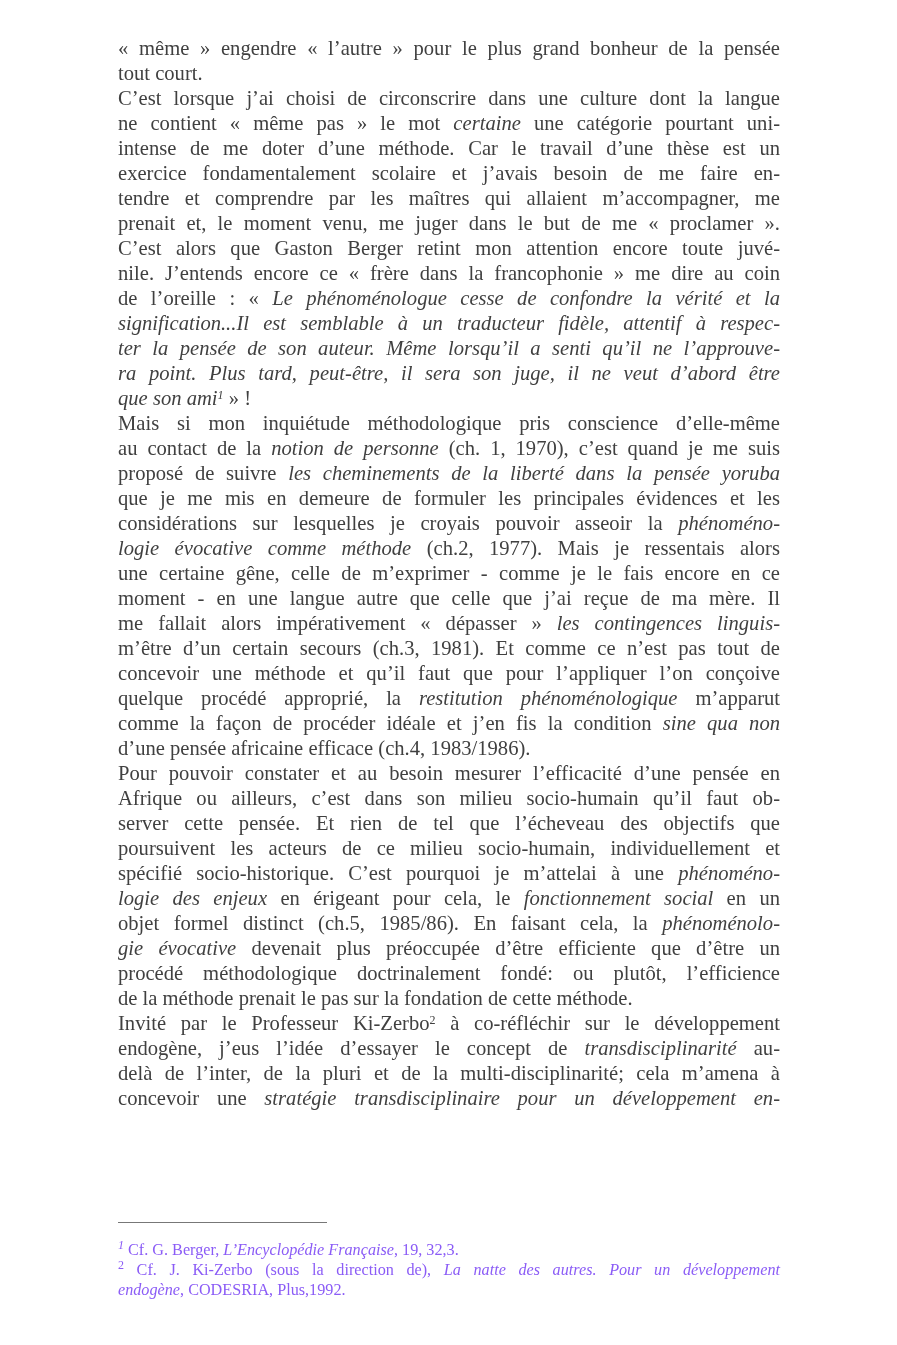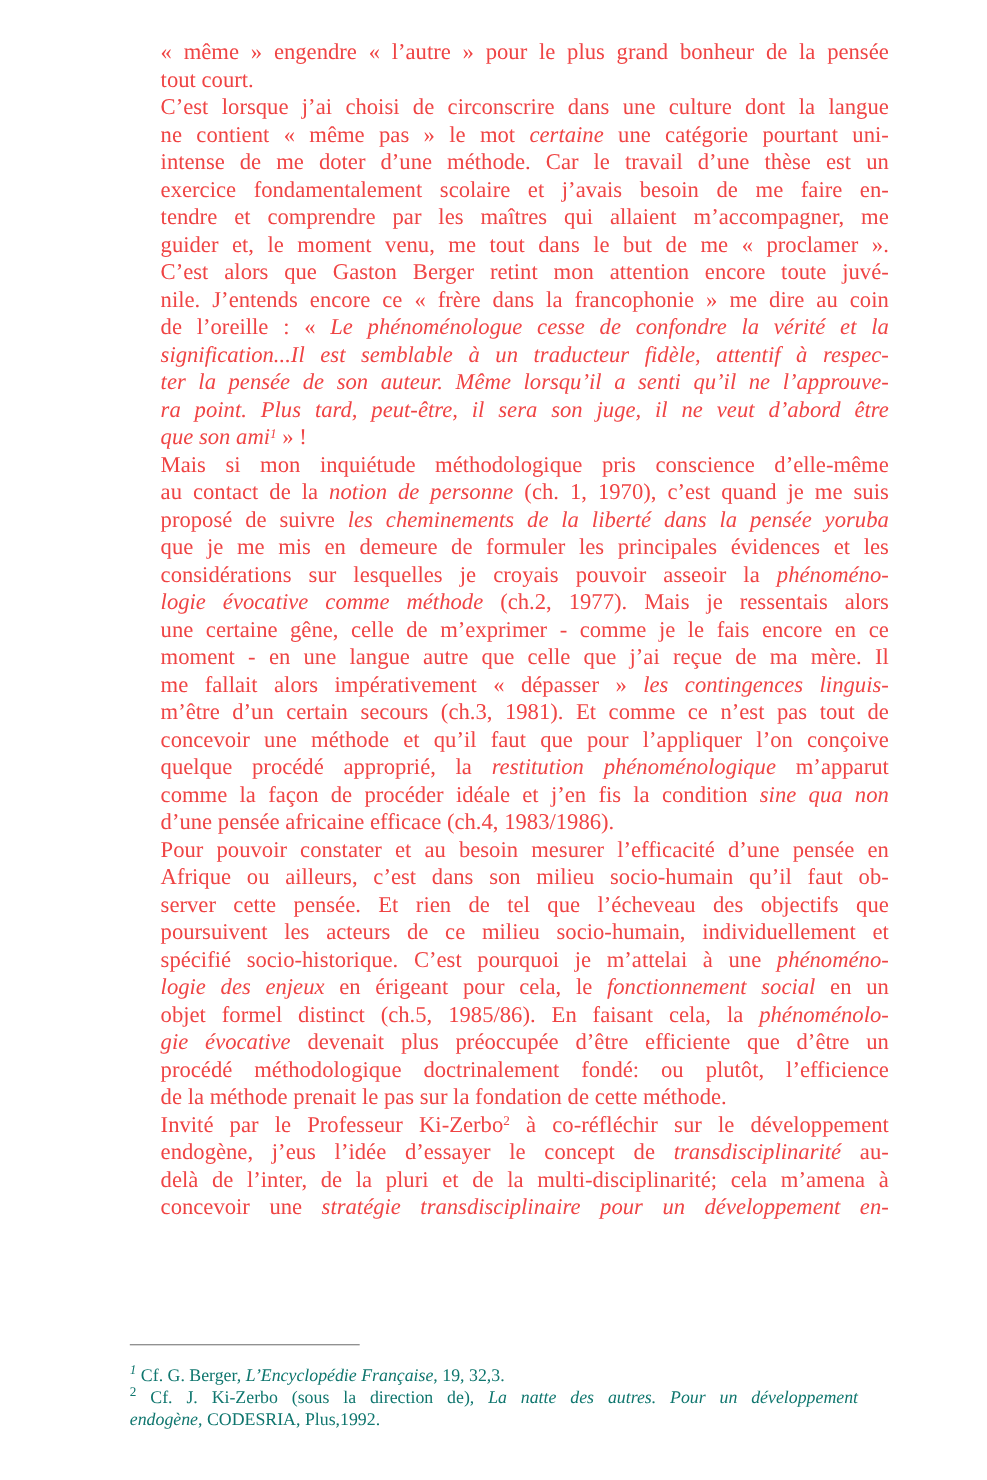--- a/index.html
+++ b/index.html
@@ -5,7 +5,7 @@
   html, body { margin:0; padding:0; background:#ffffff; }
   body { width:897px; height:1345px; position:relative; overflow:hidden; }
   .page { position:absolute; left:118px; top:36px; width:662px;
-    font-family:"Liberation Serif", serif; font-size:20.6px; line-height:25px; color:#ef4444;margin-left:28px; }
+    font-family:"Liberation Serif", serif; font-size:20.6px; line-height:25px; color:#404040; }
   .para { margin:0; text-align:justify; hyphens:manual; }
   .line { display:block; white-space:nowrap; text-align:justify; text-align-last:justify; }
   .line.last { text-align-last:left; }

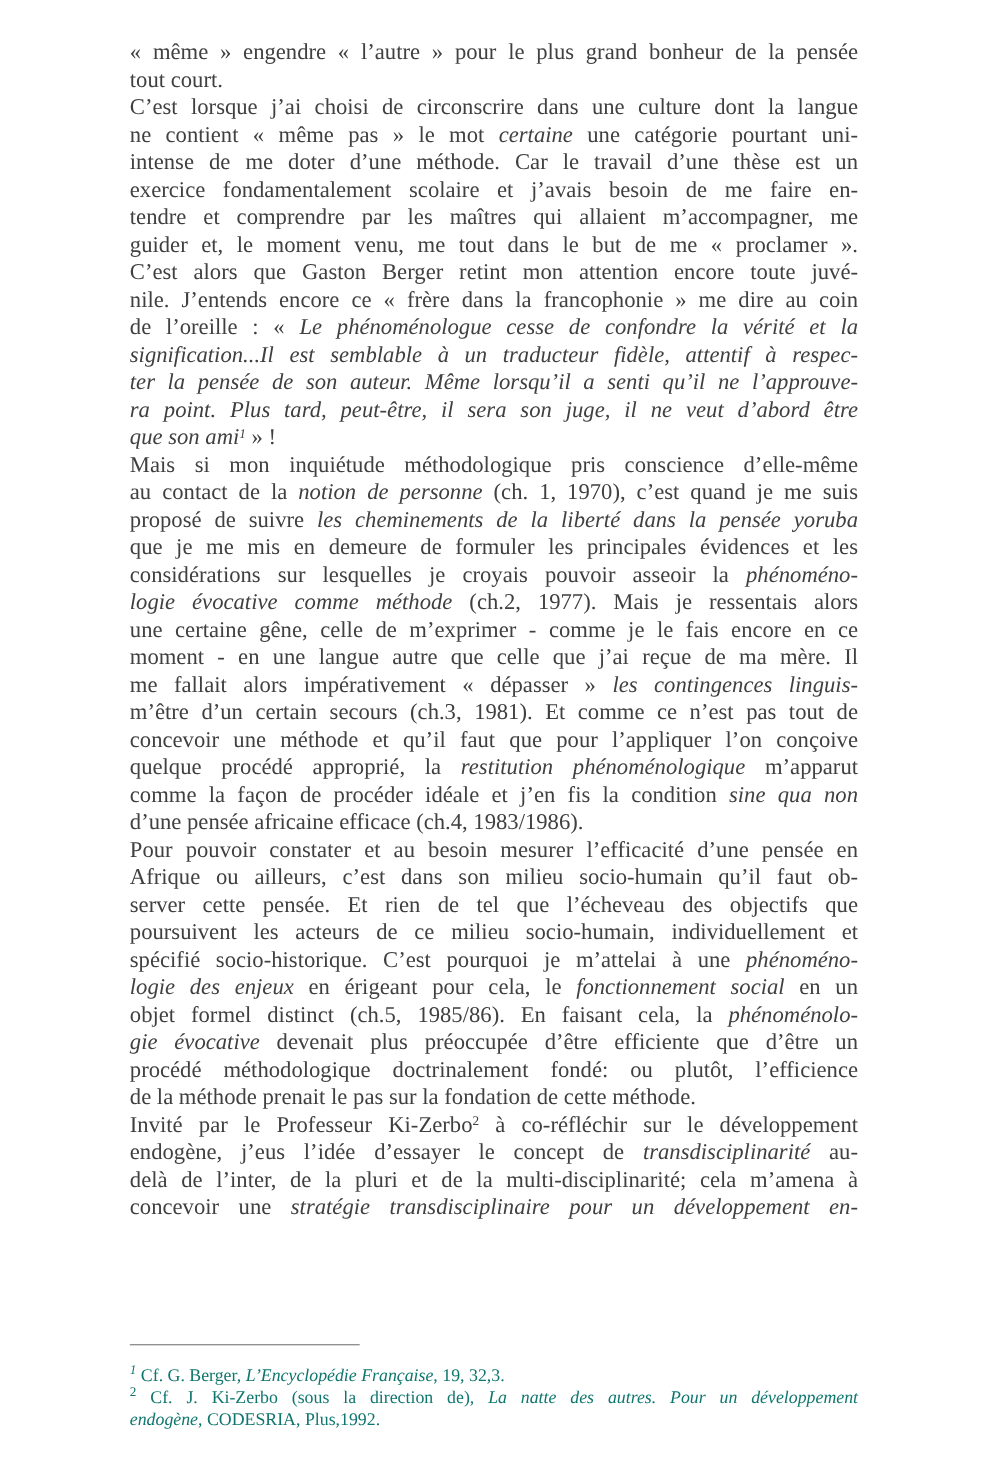--- a/index.html
+++ b/index.html
@@ -31,7 +31,7 @@
       <span class="line"><span>intense de me doter  d’une méthode. Car le travail d’une thèse est un</span></span>
       <span class="line"><span>exercice fondamentalement scolaire et j’avais besoin de me faire en-</span></span>
       <span class="line"><span>tendre et comprendre par les maîtres qui allaient m’accompagner, me</span></span>
-      <span class="line"><span>guider et, le moment venu, me tout dans le but de me « proclamer ».</span></span>
+      <span class="line"><span>prenait et, le moment venu, me juger dans le but de me « proclamer ».</span></span>
       <span class="line"><span>C’est alors que Gaston Berger retint mon attention encore toute juvé-</span></span>
       <span class="line"><span>nile. J’entends encore ce « frère dans la francophonie » me dire au coin</span></span>
       <span class="line"><span>de l’oreille : « </span><i>Le phénoménologue cesse de confondre la vérité et la</i></span>

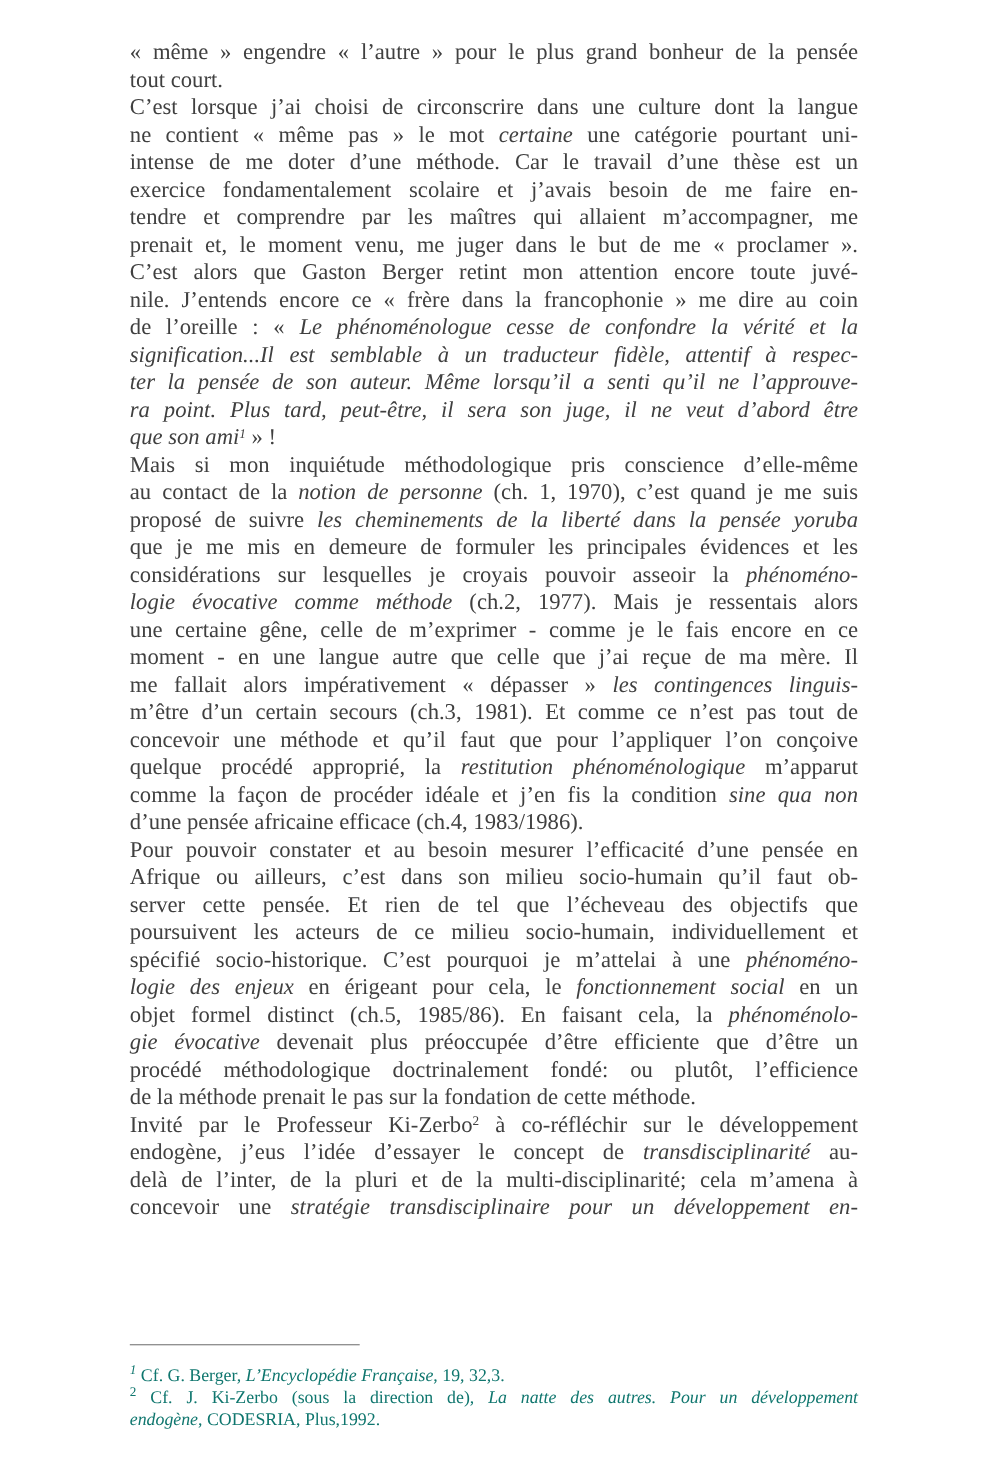--- a/index.html
+++ b/index.html
@@ -13,7 +13,7 @@
   sup { font-size:12px; line-height:0; vertical-align:6px; }
   .rule { position:absolute; left:118px; top:1222px; width:209px; height:0; border-top:1.3px solid #777; }
   .footnotes { position:absolute; left:118px; top:1240px; width:662px;
-    font-family:"Liberation Serif", serif; font-size:16.2px; line-height:20px; color:#0f766e; }
+    font-family:"Liberation Serif", serif; font-size:16.2px; line-height:20px; color:#8b5cf6; }
   .fn .line { text-align-last:justify; }
   .fn .line.last { text-align-last:left; }
 </style>

